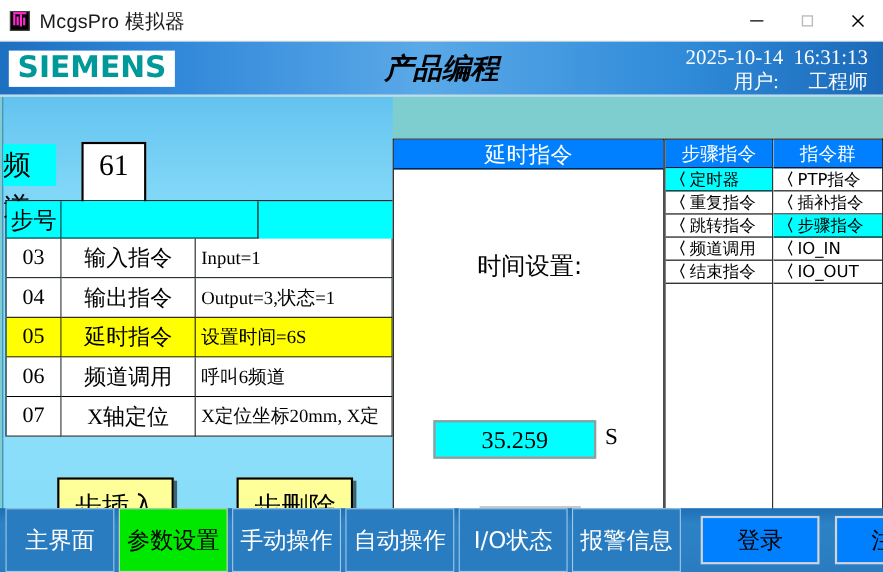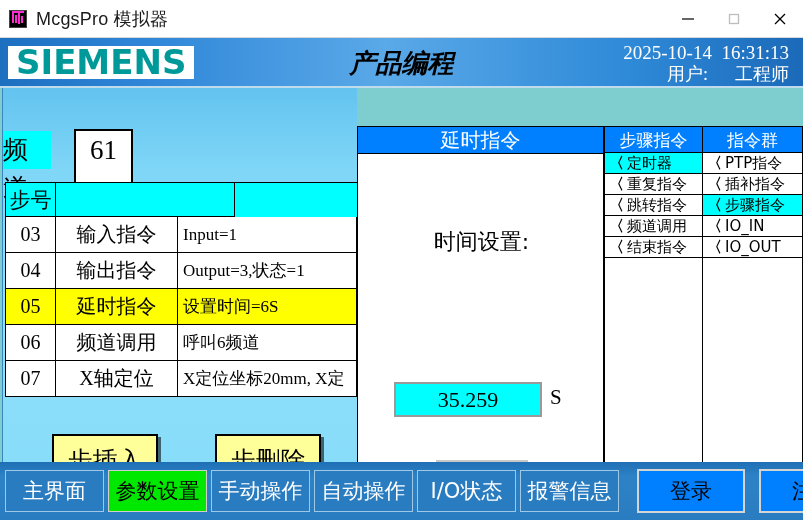--- a/index.html
+++ b/index.html
@@ -68,7 +68,7 @@
     position: absolute; left: 8px; top: 8px;
     background: #ffffff; padding: 1px 8px 2px 8px;
     color: #009999;
-    font-size: 34px; font-weight: bold; letter-spacing: 0px;
+    font-size: 27px; font-weight: bold; letter-spacing: 0px;
     font-family: "DejaVu Sans", sans-serif;
     line-height: 30px;
   }

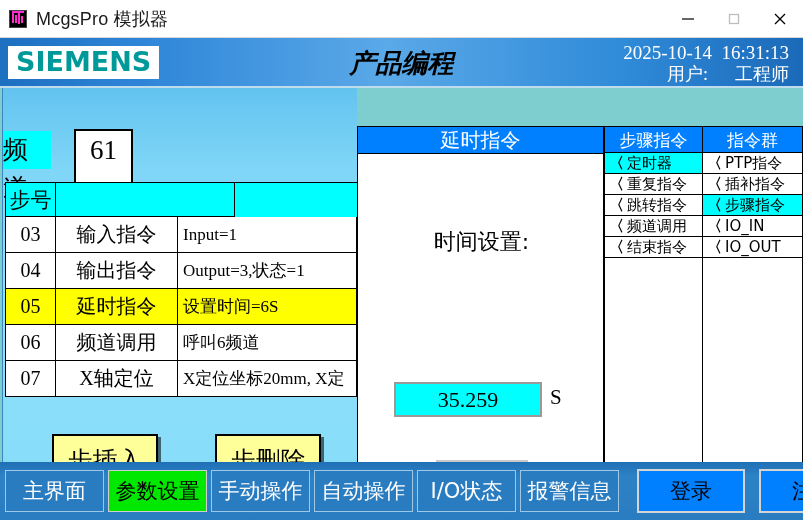--- a/index.html
+++ b/index.html
@@ -227,7 +227,7 @@
     padding: 0 3px;
   }
   .navbtn {
-    height: 42px; margin: 0 2px;
+    height: 58px; margin: 0 2px;
     display: flex; align-items: center; justify-content: center;
     font-size: 21px; color: #ffffff;
     background: #2a7cc0;

